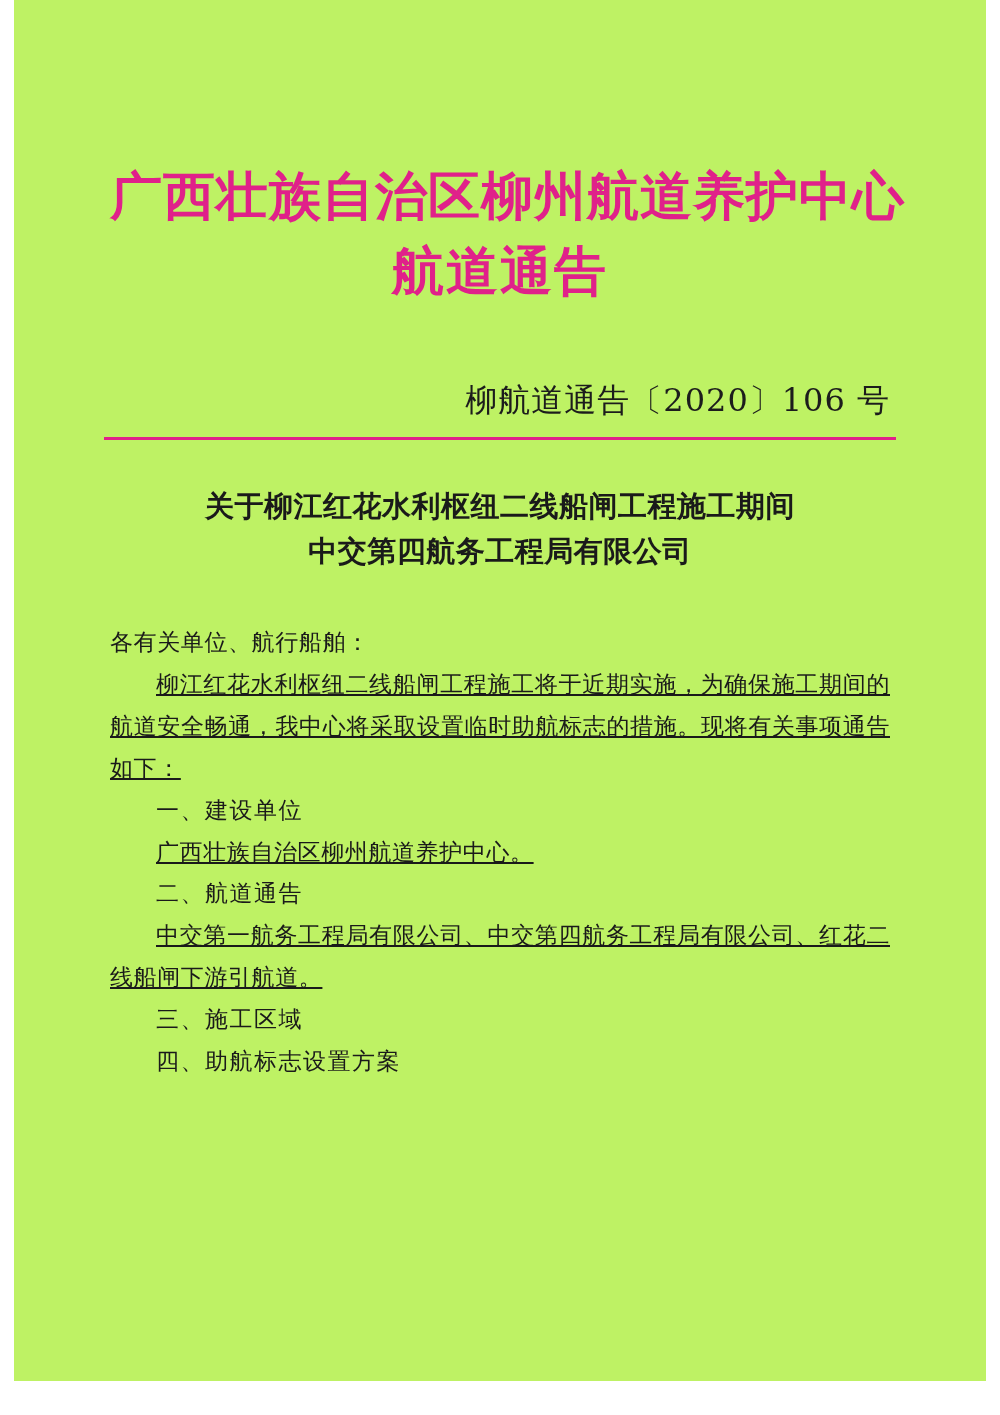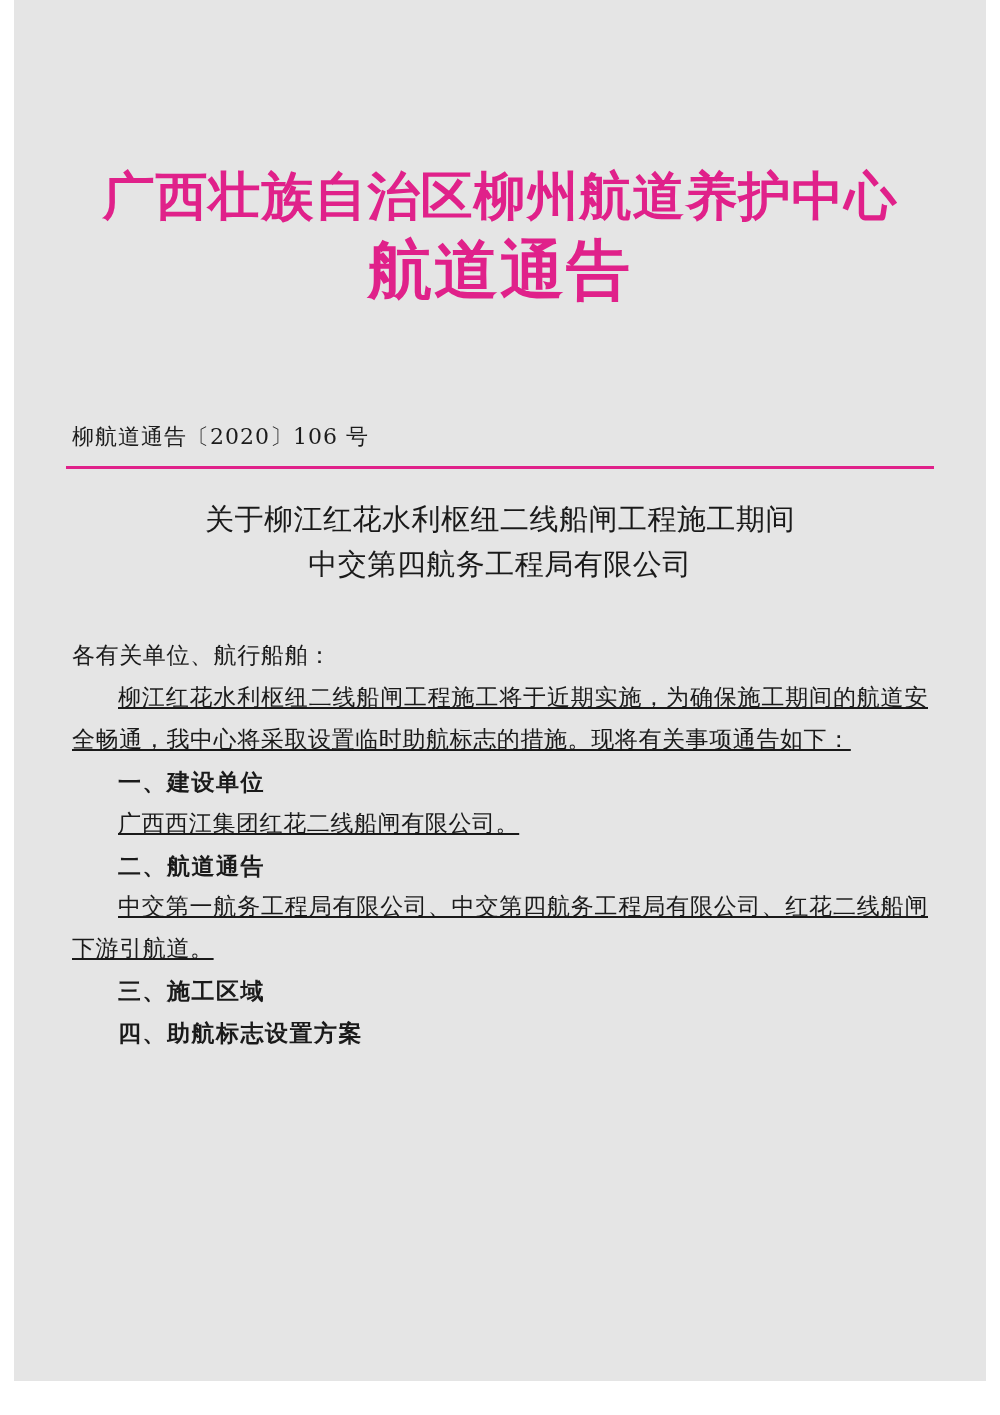--- a/index.html
+++ b/index.html
@@ -20,8 +20,8 @@
     width: 1000px;
     height: 1415px;
     box-sizing: border-box;
-    padding: 0 72px;
-    background: #e5e5e5;
+    padding: 0 110px;
+    background: #bef264;
   }
   .doc-header {
     padding-top: 165px;

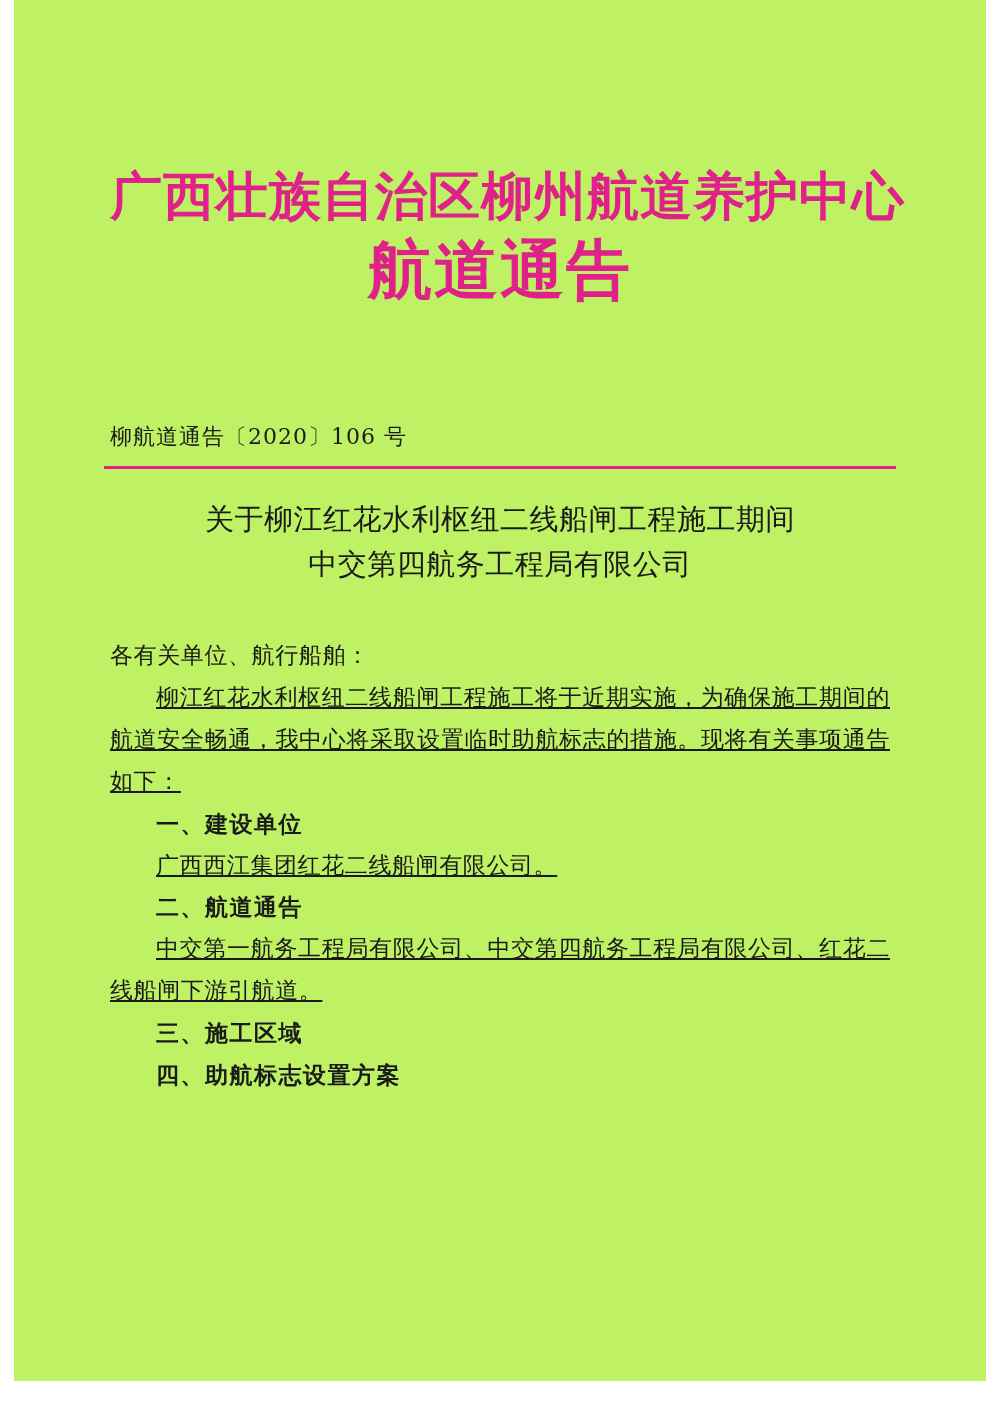--- a/index.html
+++ b/index.html
@@ -39,11 +39,11 @@
   .doc-type {
     font-family: "DejaVu Serif", "Liberation Serif", serif;
     font-weight: bold;
-    font-size: 64px;
+    font-size: 52px;
     line-height: 1.25;
     color: #e0218a;
     letter-spacing: 2px;
-    margin-top: 4px;
+    margin-top: 12px;
   }
   .doc-number {
     text-align: left;

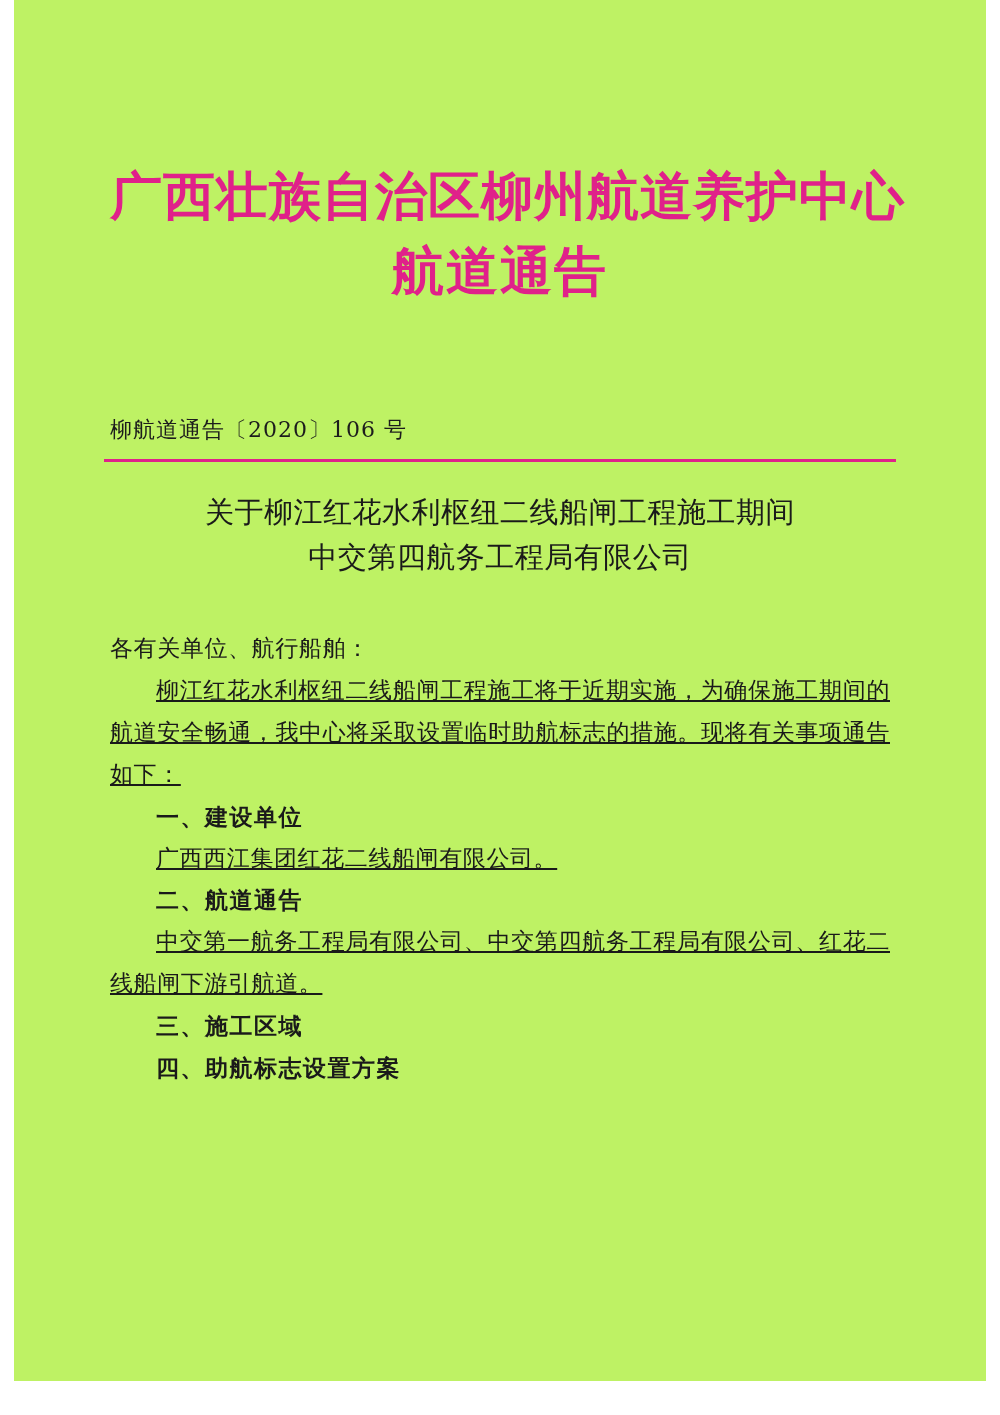--- a/index.html
+++ b/index.html
@@ -46,11 +46,11 @@
     margin-top: 12px;
   }
   .doc-number {
-    text-align: left;
-    font-size: 22px;
+    text-align: right;
+    font-size: 32px;
     letter-spacing: 1px;
     color: #1c1c1c;
-    margin-top: 112px;
+    margin-top: 76px;
   }
   .header-rule {
     height: 3px;

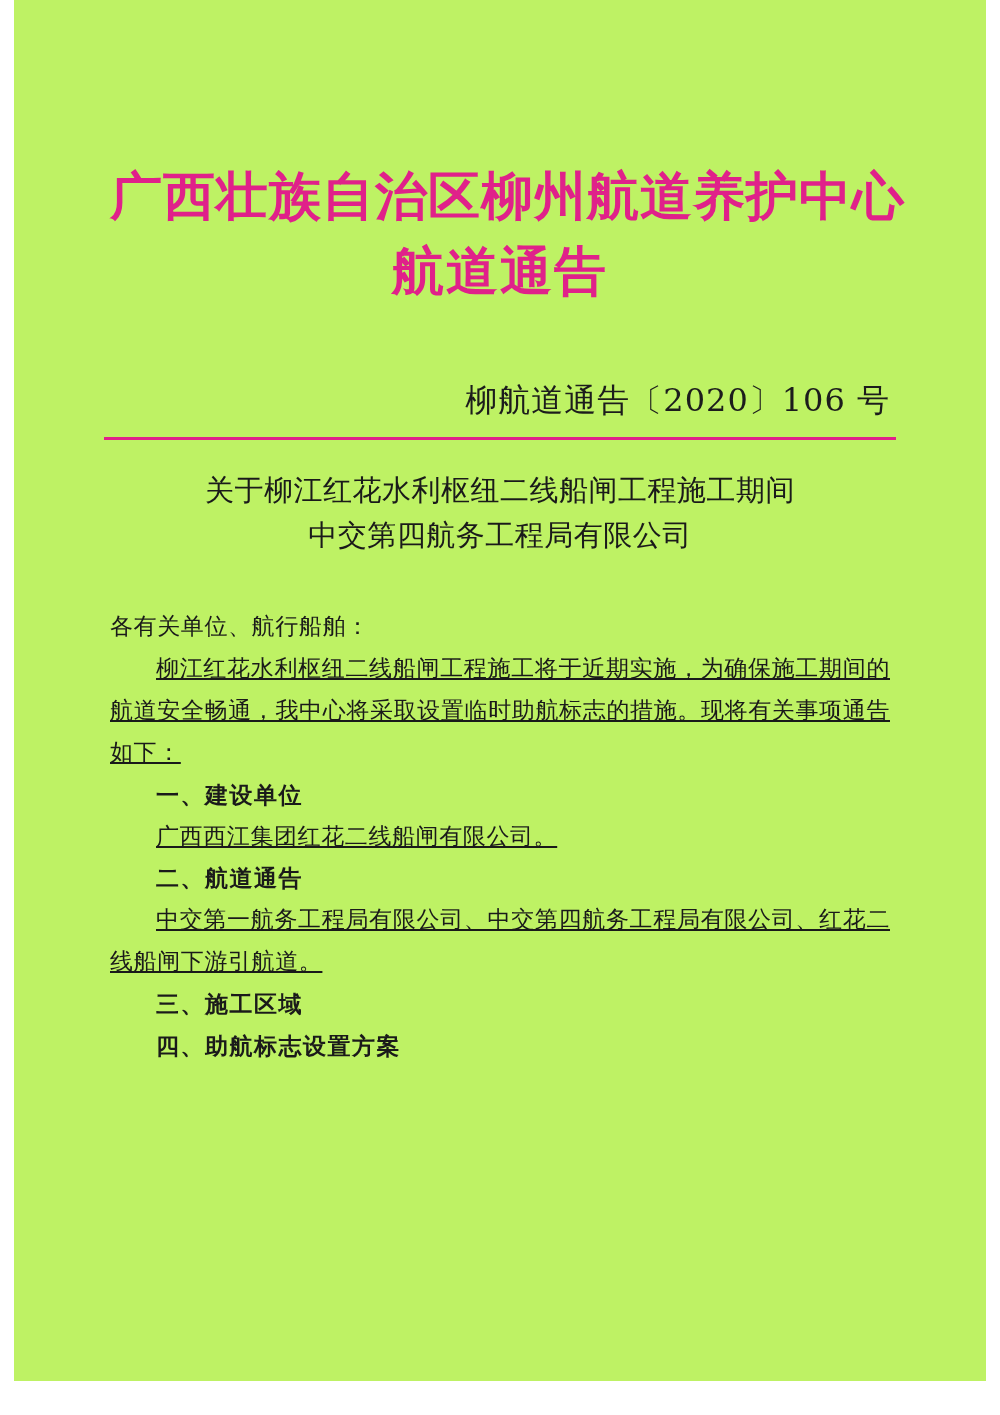--- a/index.html
+++ b/index.html
@@ -61,10 +61,10 @@
   }
   .doc-subject {
     text-align: center;
-    font-weight: normal;
+    font-weight: bold;
     font-size: 29px;
     line-height: 1.55;
-    margin-top: 28px;
+    margin-top: 44px;
     letter-spacing: 0.5px;
     padding: 0 10px;
   }

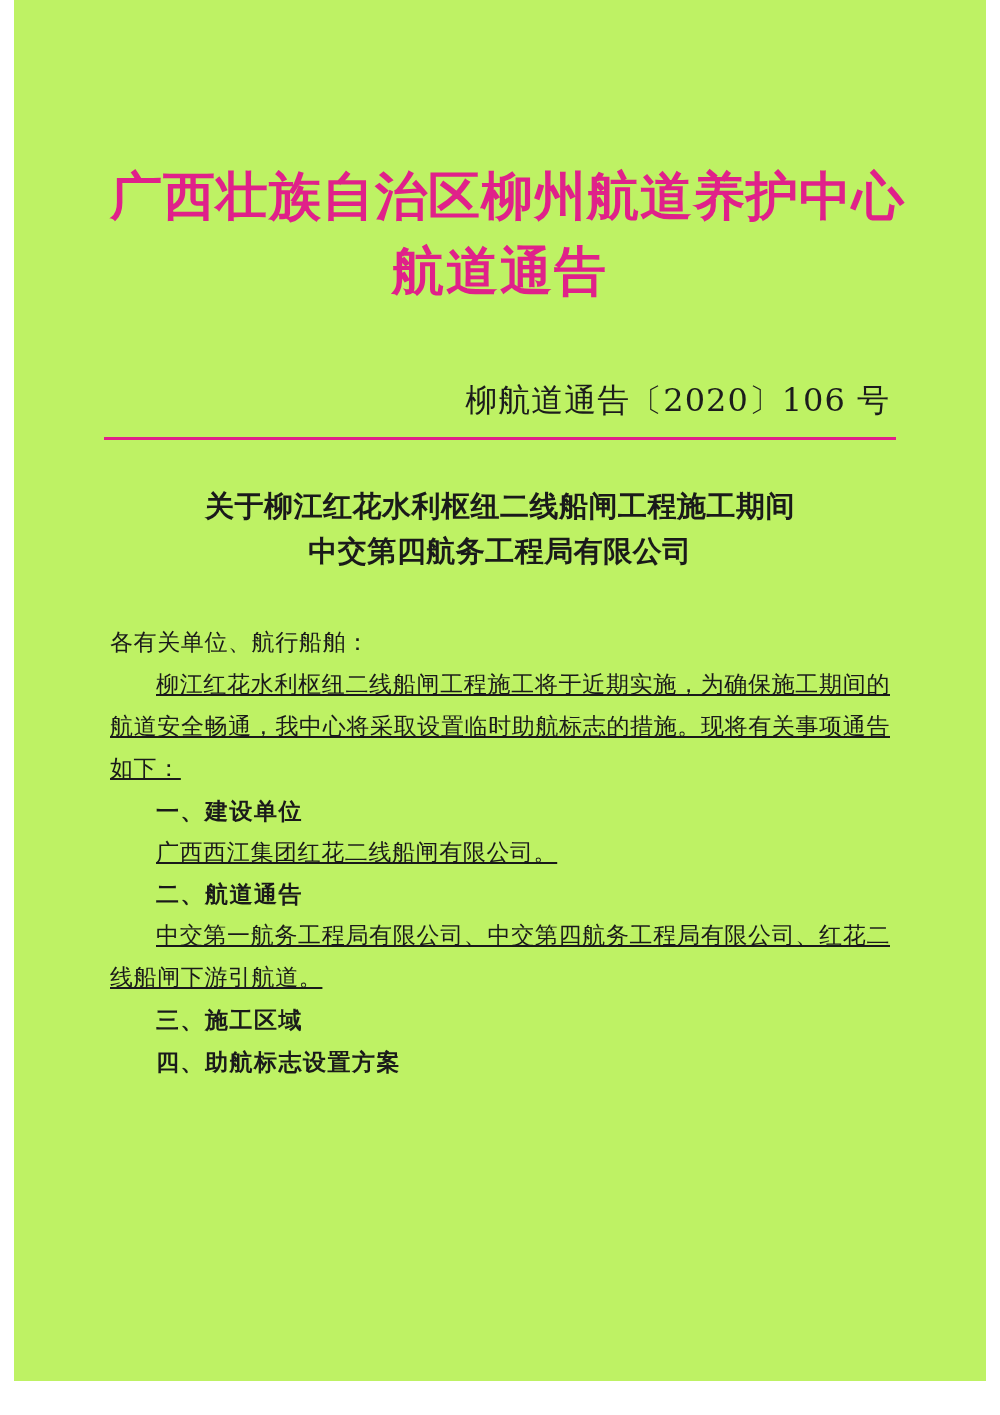--- a/index.html
+++ b/index.html
@@ -85,7 +85,7 @@
   }
   .section-heading {
     text-indent: 2em;
-    font-weight: bold;
+    font-weight: normal;
     margin: 0;
     letter-spacing: 1.5px;
   }

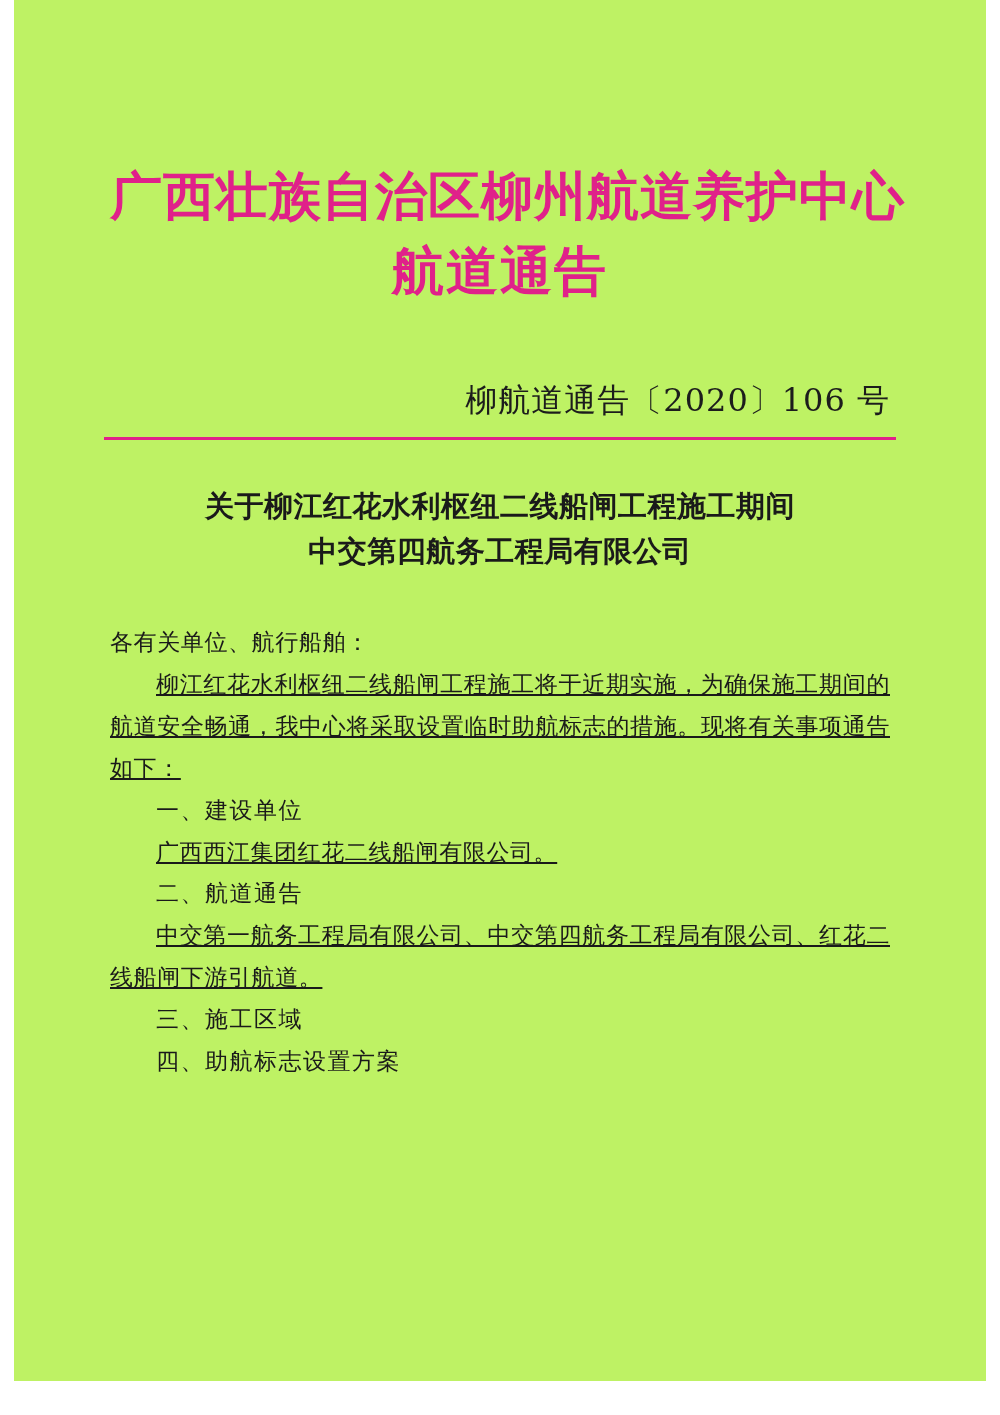--- a/index.html
+++ b/index.html
@@ -133,7 +133,7 @@
     <p class="para">柳江红花水利枢纽二线船闸工程施工将于近期实施，为确保施工期间的航道安全畅通，我中心将采取设置临时助航标志的措施。现将有关事项通告如下：</p>
 
     <p class="section-heading">一、建设单位</p>
-    <p class="para">广西西江集团红花二线船闸有限公司。</p>
+    <p class="para">广西壮族自治区柳州航道养护中心。</p>
 
     <p class="section-heading">二、航道通告</p>
     <p class="para">中交第一航务工程局有限公司、中交第四航务工程局有限公司、红花二线船闸下游引航道。</p>

